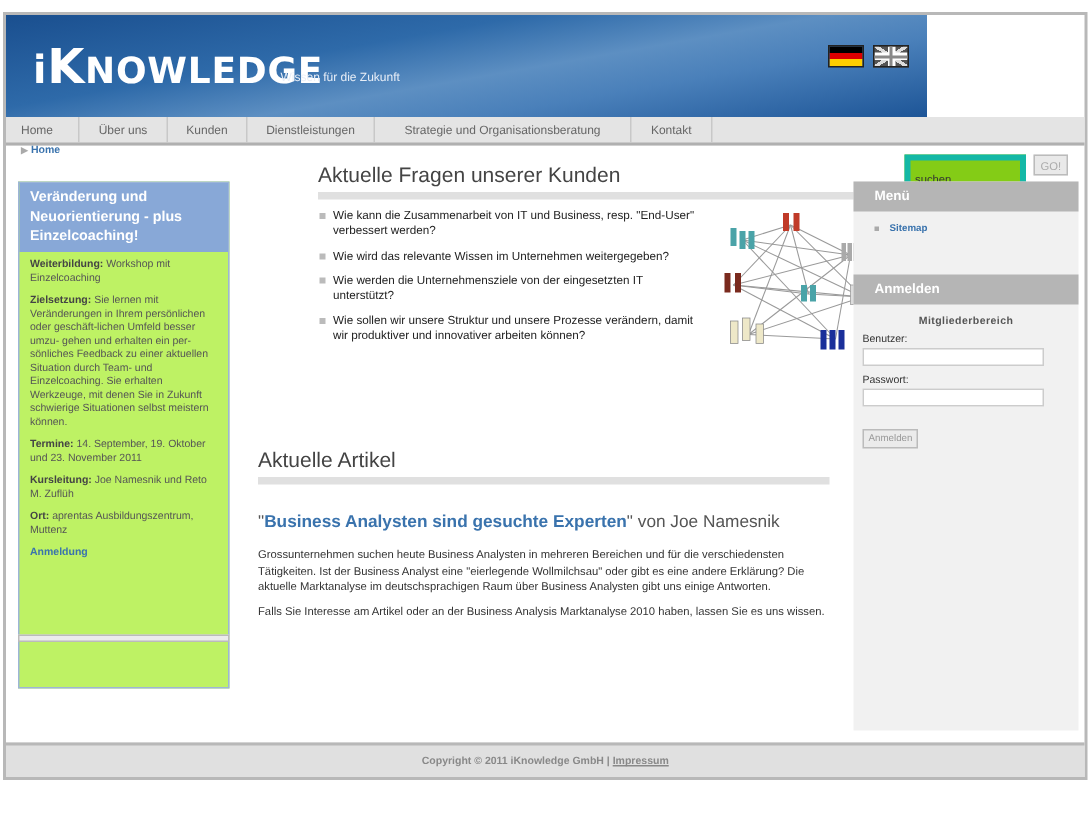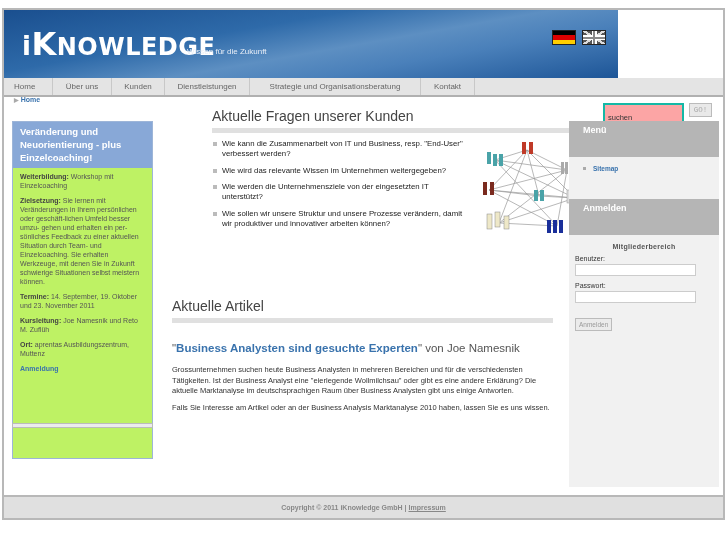--- a/index.html
+++ b/index.html
@@ -78,7 +78,7 @@
   .search-input { width: 81px; height: 14px; border: 2px solid #14b8a6; font-size: 7.5px; padding: 12px 3px;
                   font-family: "Liberation Sans", sans-serif; color: #333; background: #fca5a5; }
   .go-btn { width: 23px; height: 14px; border: 1px solid #bbb; background: #e9e9e9; font-size: 7.5px; color: #aaa;
-            font-family: Liberation Mono, monospace; }
+            font-family: Liberation Sans, sans-serif; }
   .side-head { background: #b5b5b5; color: #fff; font-weight: bold; font-size: 9px; padding: 4px 14px; height: 36px; }
   .side-body { padding: 8px 14px; }
   .sitemap { font-size: 6.5px; color: #3a73ad; font-weight: bold; padding-left: 10px; position: relative; }

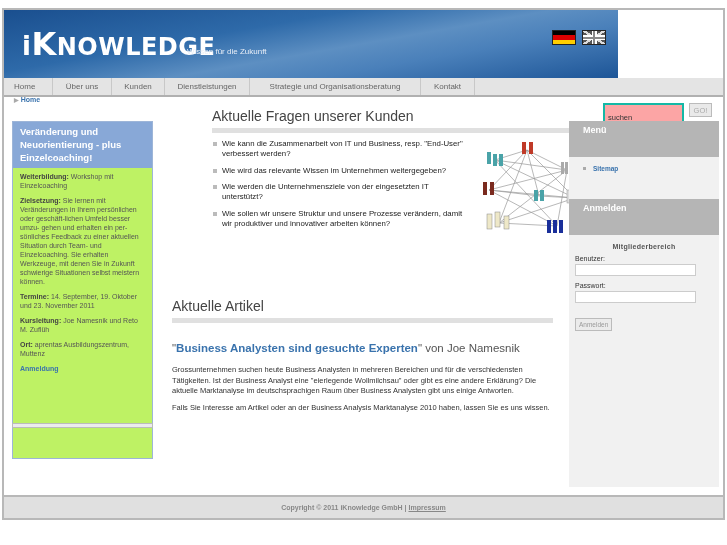--- a/index.html
+++ b/index.html
@@ -75,8 +75,8 @@
   
   .rightcol { position: absolute; left: 569px; top: 121px; width: 150px; height: 366px; background: #f1f1f1; }
   .search-wrap { position: absolute; left: 603px; top: 103px; display: flex; gap: 5px; }
-  .search-input { width: 81px; height: 14px; border: 2px solid #14b8a6; font-size: 7.5px; padding: 12px 3px;
-                  font-family: "Liberation Sans", sans-serif; color: #333; background: #fca5a5; }
+  .search-input { width: 81px; height: 14px; border: 4px solid #14b8a6; font-size: 7.5px; padding: 12px 3px;
+                  font-family: "Liberation Sans", sans-serif; color: #333; background: #84cc16; }
   .go-btn { width: 23px; height: 14px; border: 1px solid #bbb; background: #e9e9e9; font-size: 7.5px; color: #aaa;
             font-family: Liberation Sans, sans-serif; }
   .side-head { background: #b5b5b5; color: #fff; font-weight: bold; font-size: 9px; padding: 4px 14px; height: 36px; }

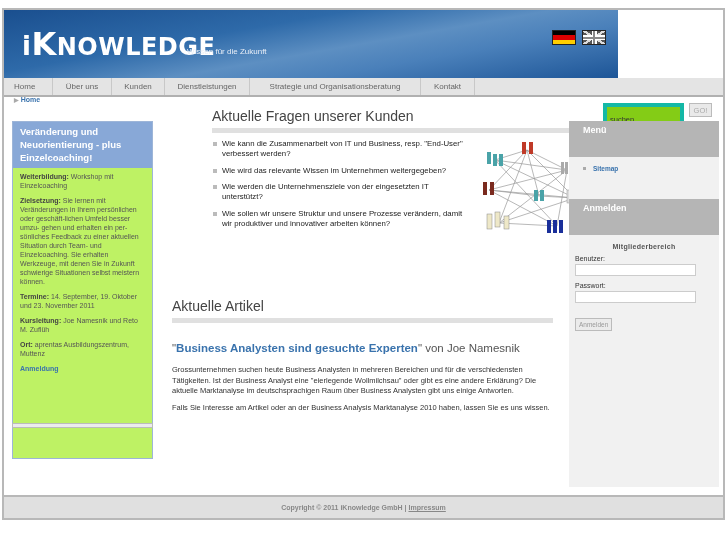--- a/index.html
+++ b/index.html
@@ -79,7 +79,7 @@
                   font-family: "Liberation Sans", sans-serif; color: #333; background: #84cc16; }
   .go-btn { width: 23px; height: 14px; border: 1px solid #bbb; background: #e9e9e9; font-size: 7.5px; color: #aaa;
             font-family: Liberation Sans, sans-serif; }
-  .side-head { background: #b5b5b5; color: #fff; font-weight: bold; font-size: 9px; padding: 4px 14px; height: 36px; }
+  .side-head { background: #b5b5b5; color: #fff; font-weight: bold; font-size: 9px; padding: 4px 14px; height: 20px; }
   .side-body { padding: 8px 14px; }
   .sitemap { font-size: 6.5px; color: #3a73ad; font-weight: bold; padding-left: 10px; position: relative; }
   .sitemap::before { content: ""; position: absolute; left: 0; top: 2px; width: 3px; height: 3px; background: #aaa; }

